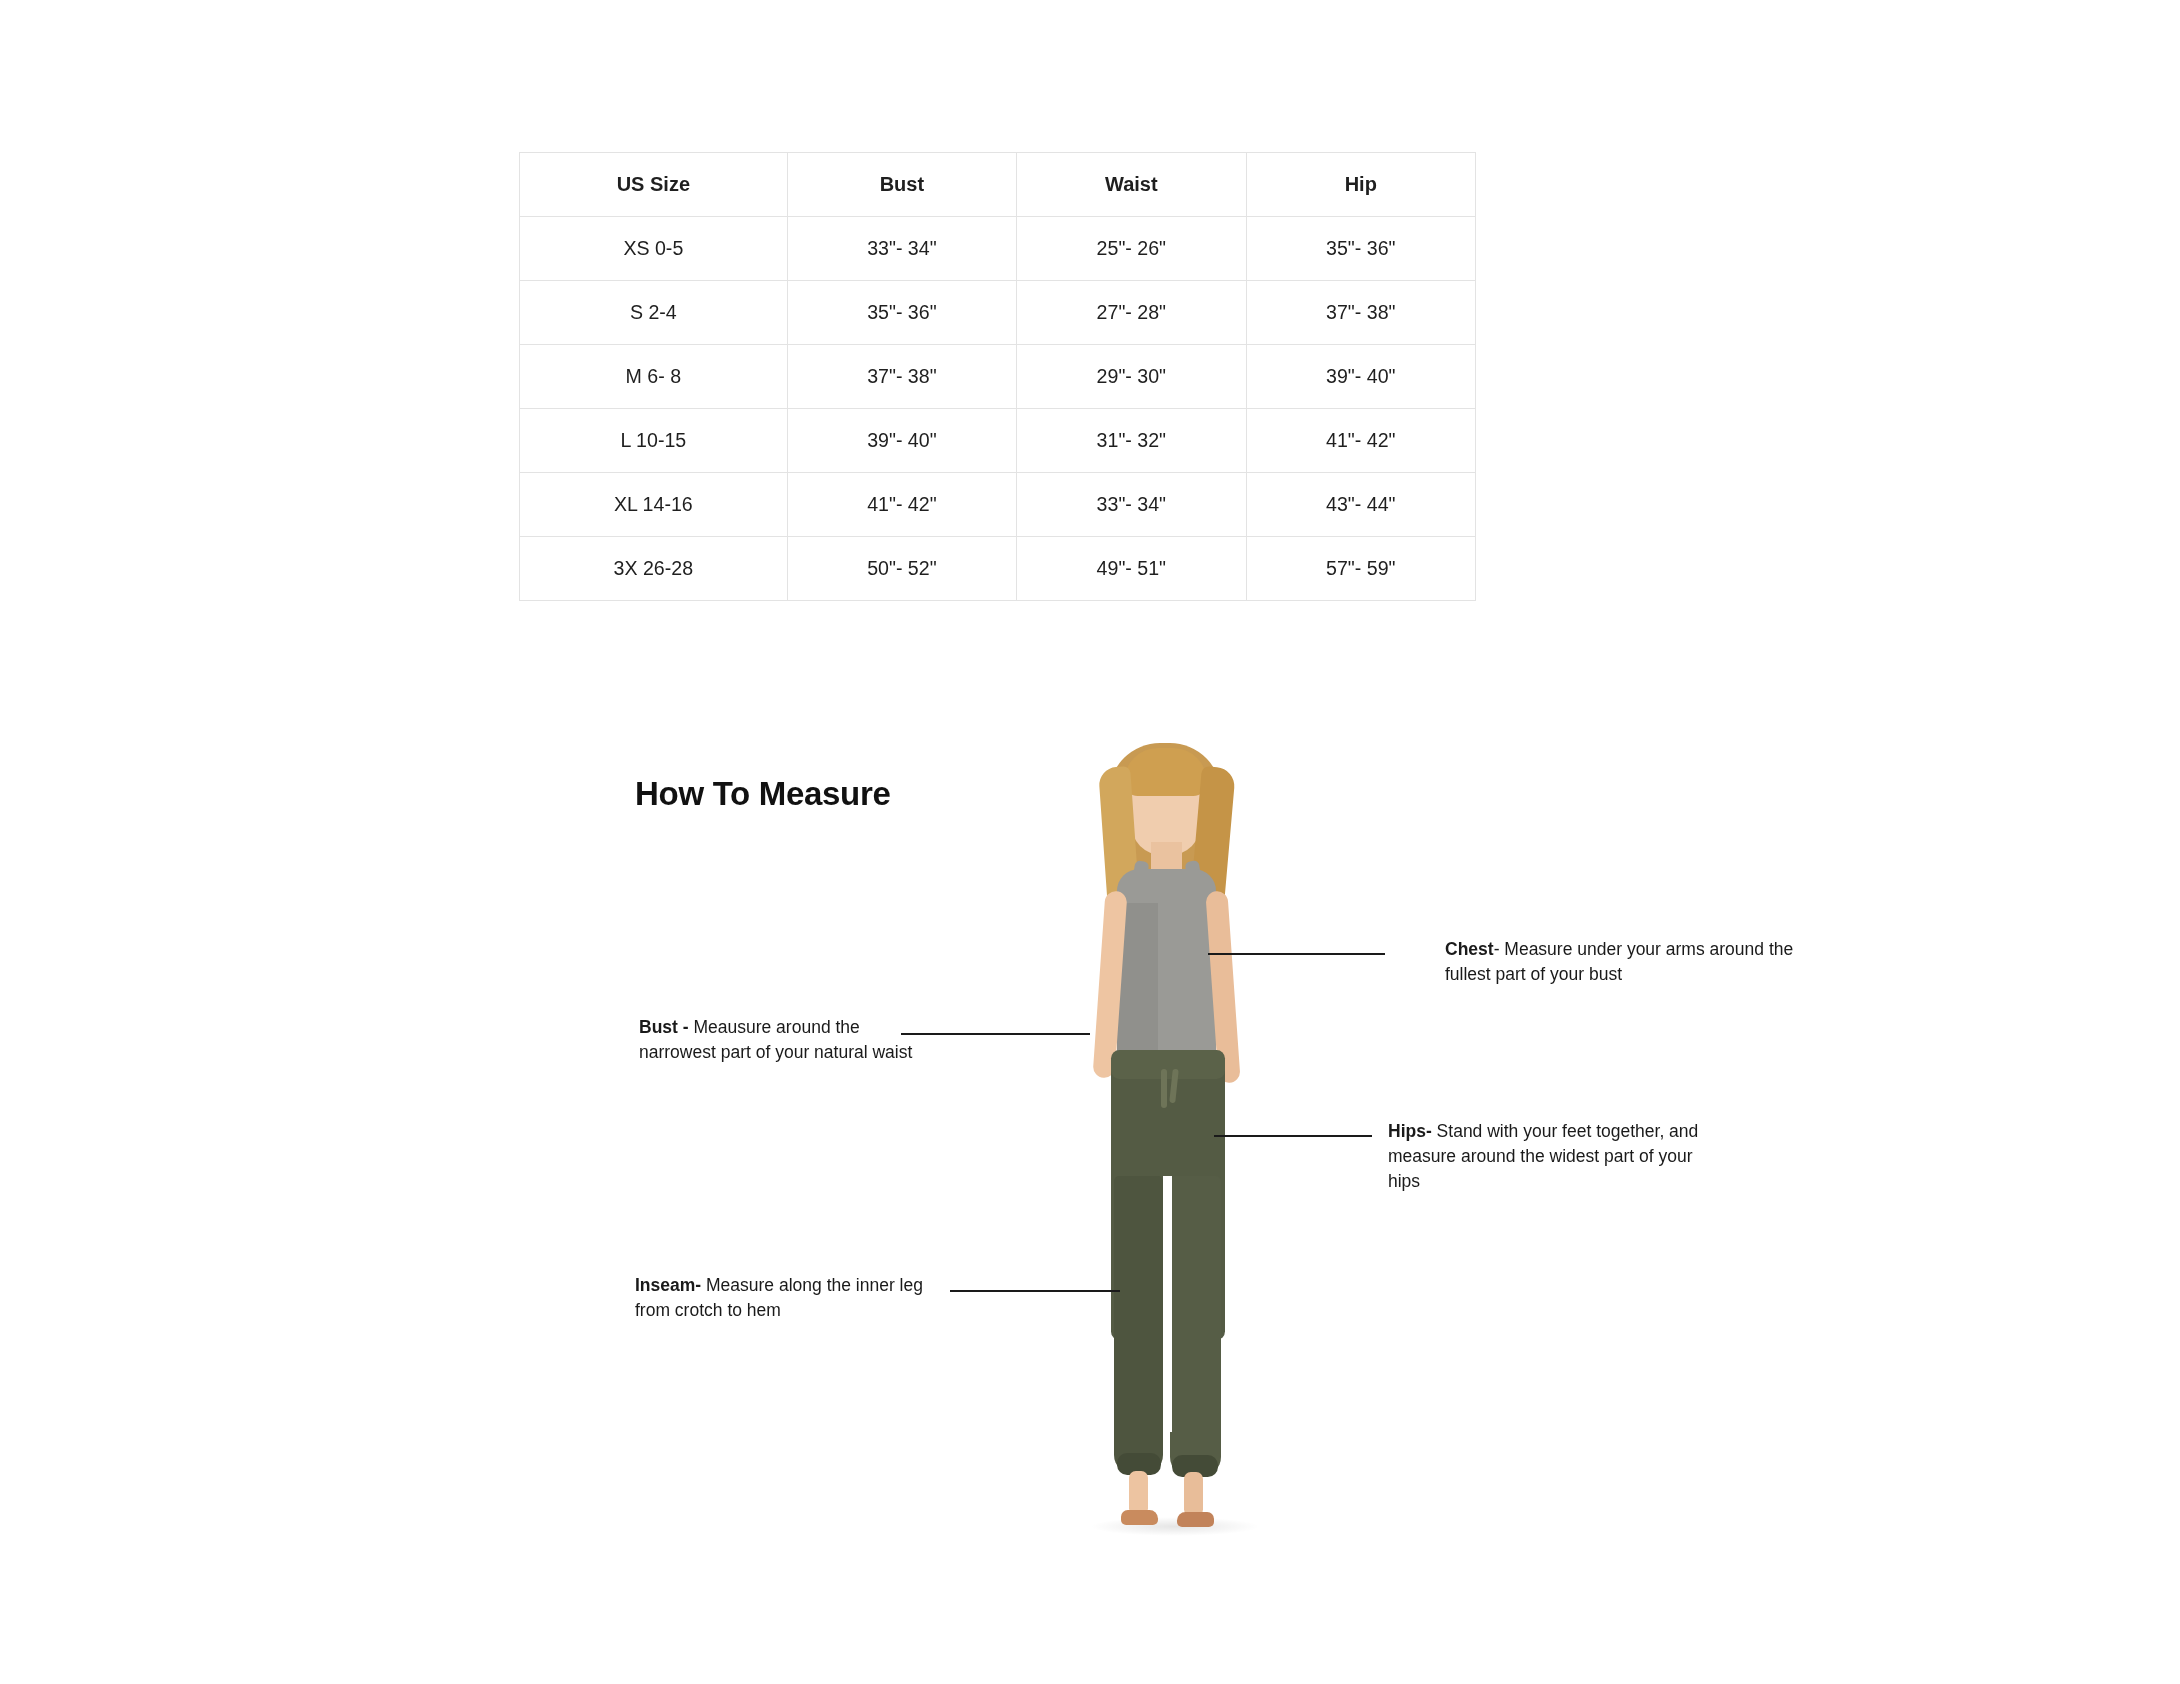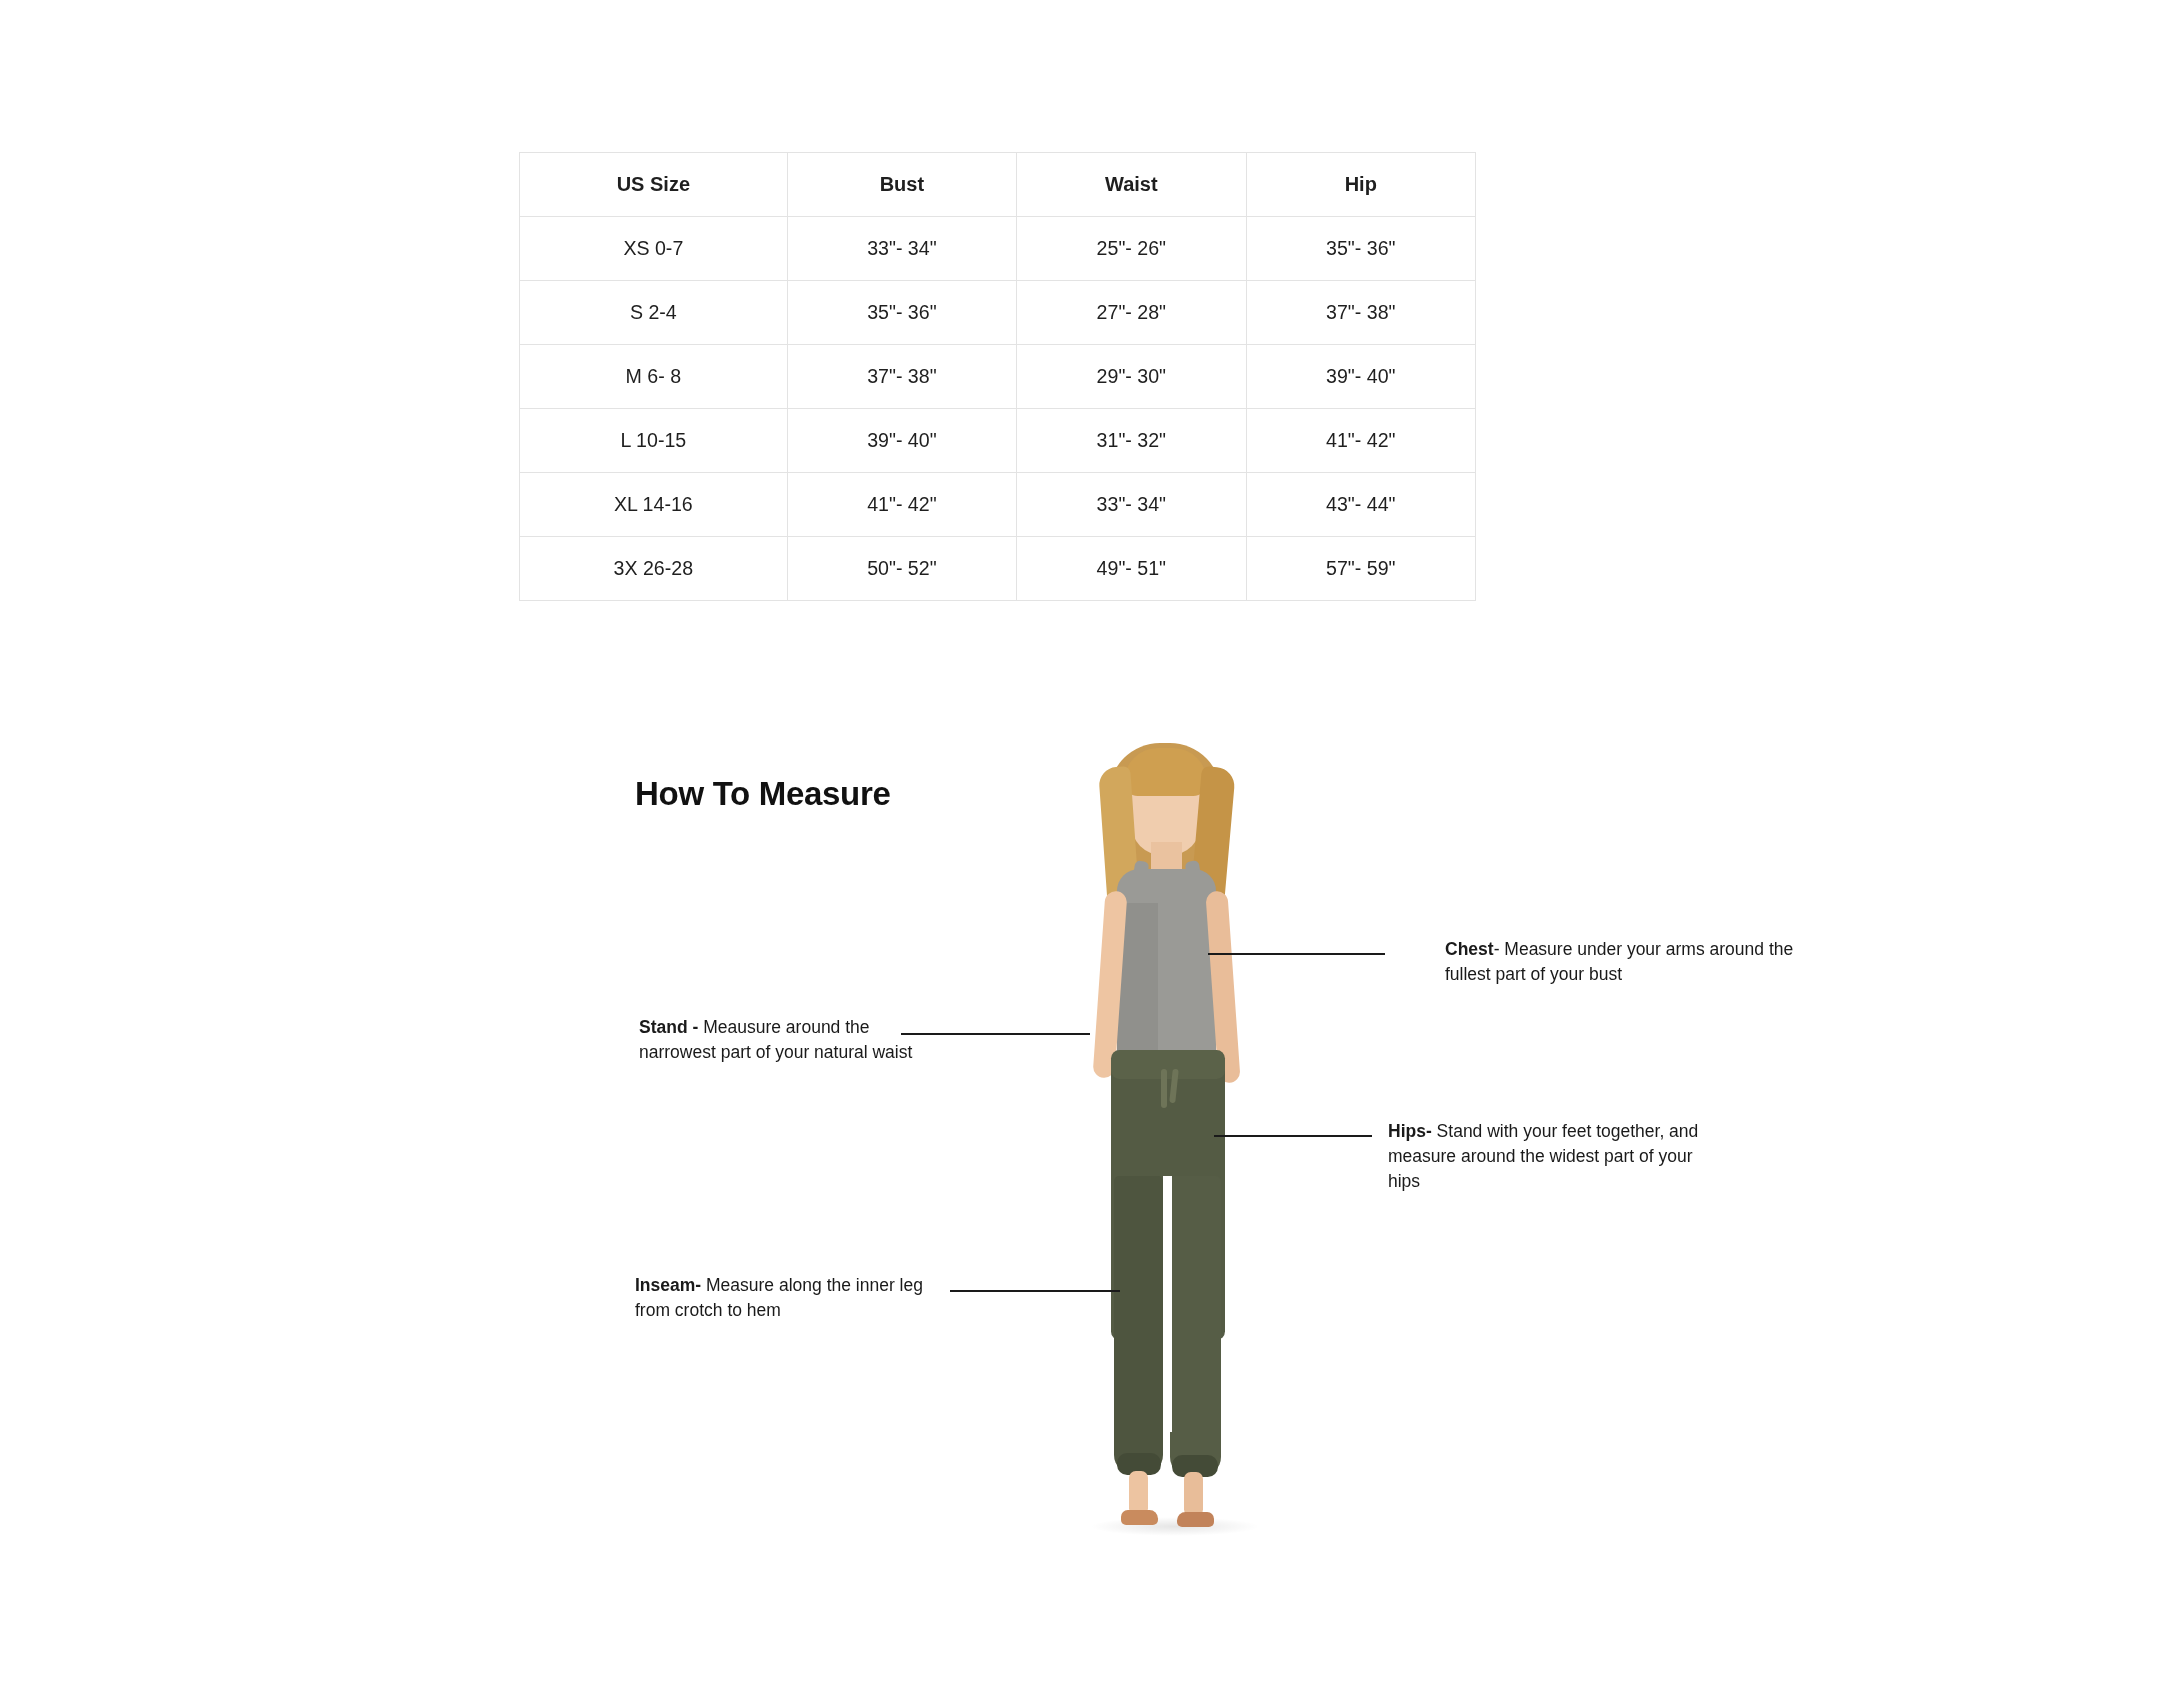--- a/index.html
+++ b/index.html
@@ -228,7 +228,7 @@
     </thead>
     <tbody>
       <tr>
-        <td>XS  0-7</td>
+        <td>XS  0-5</td>
         <td>33"- 34"</td>
         <td>25"- 26"</td>
         <td>35"- 36"</td>

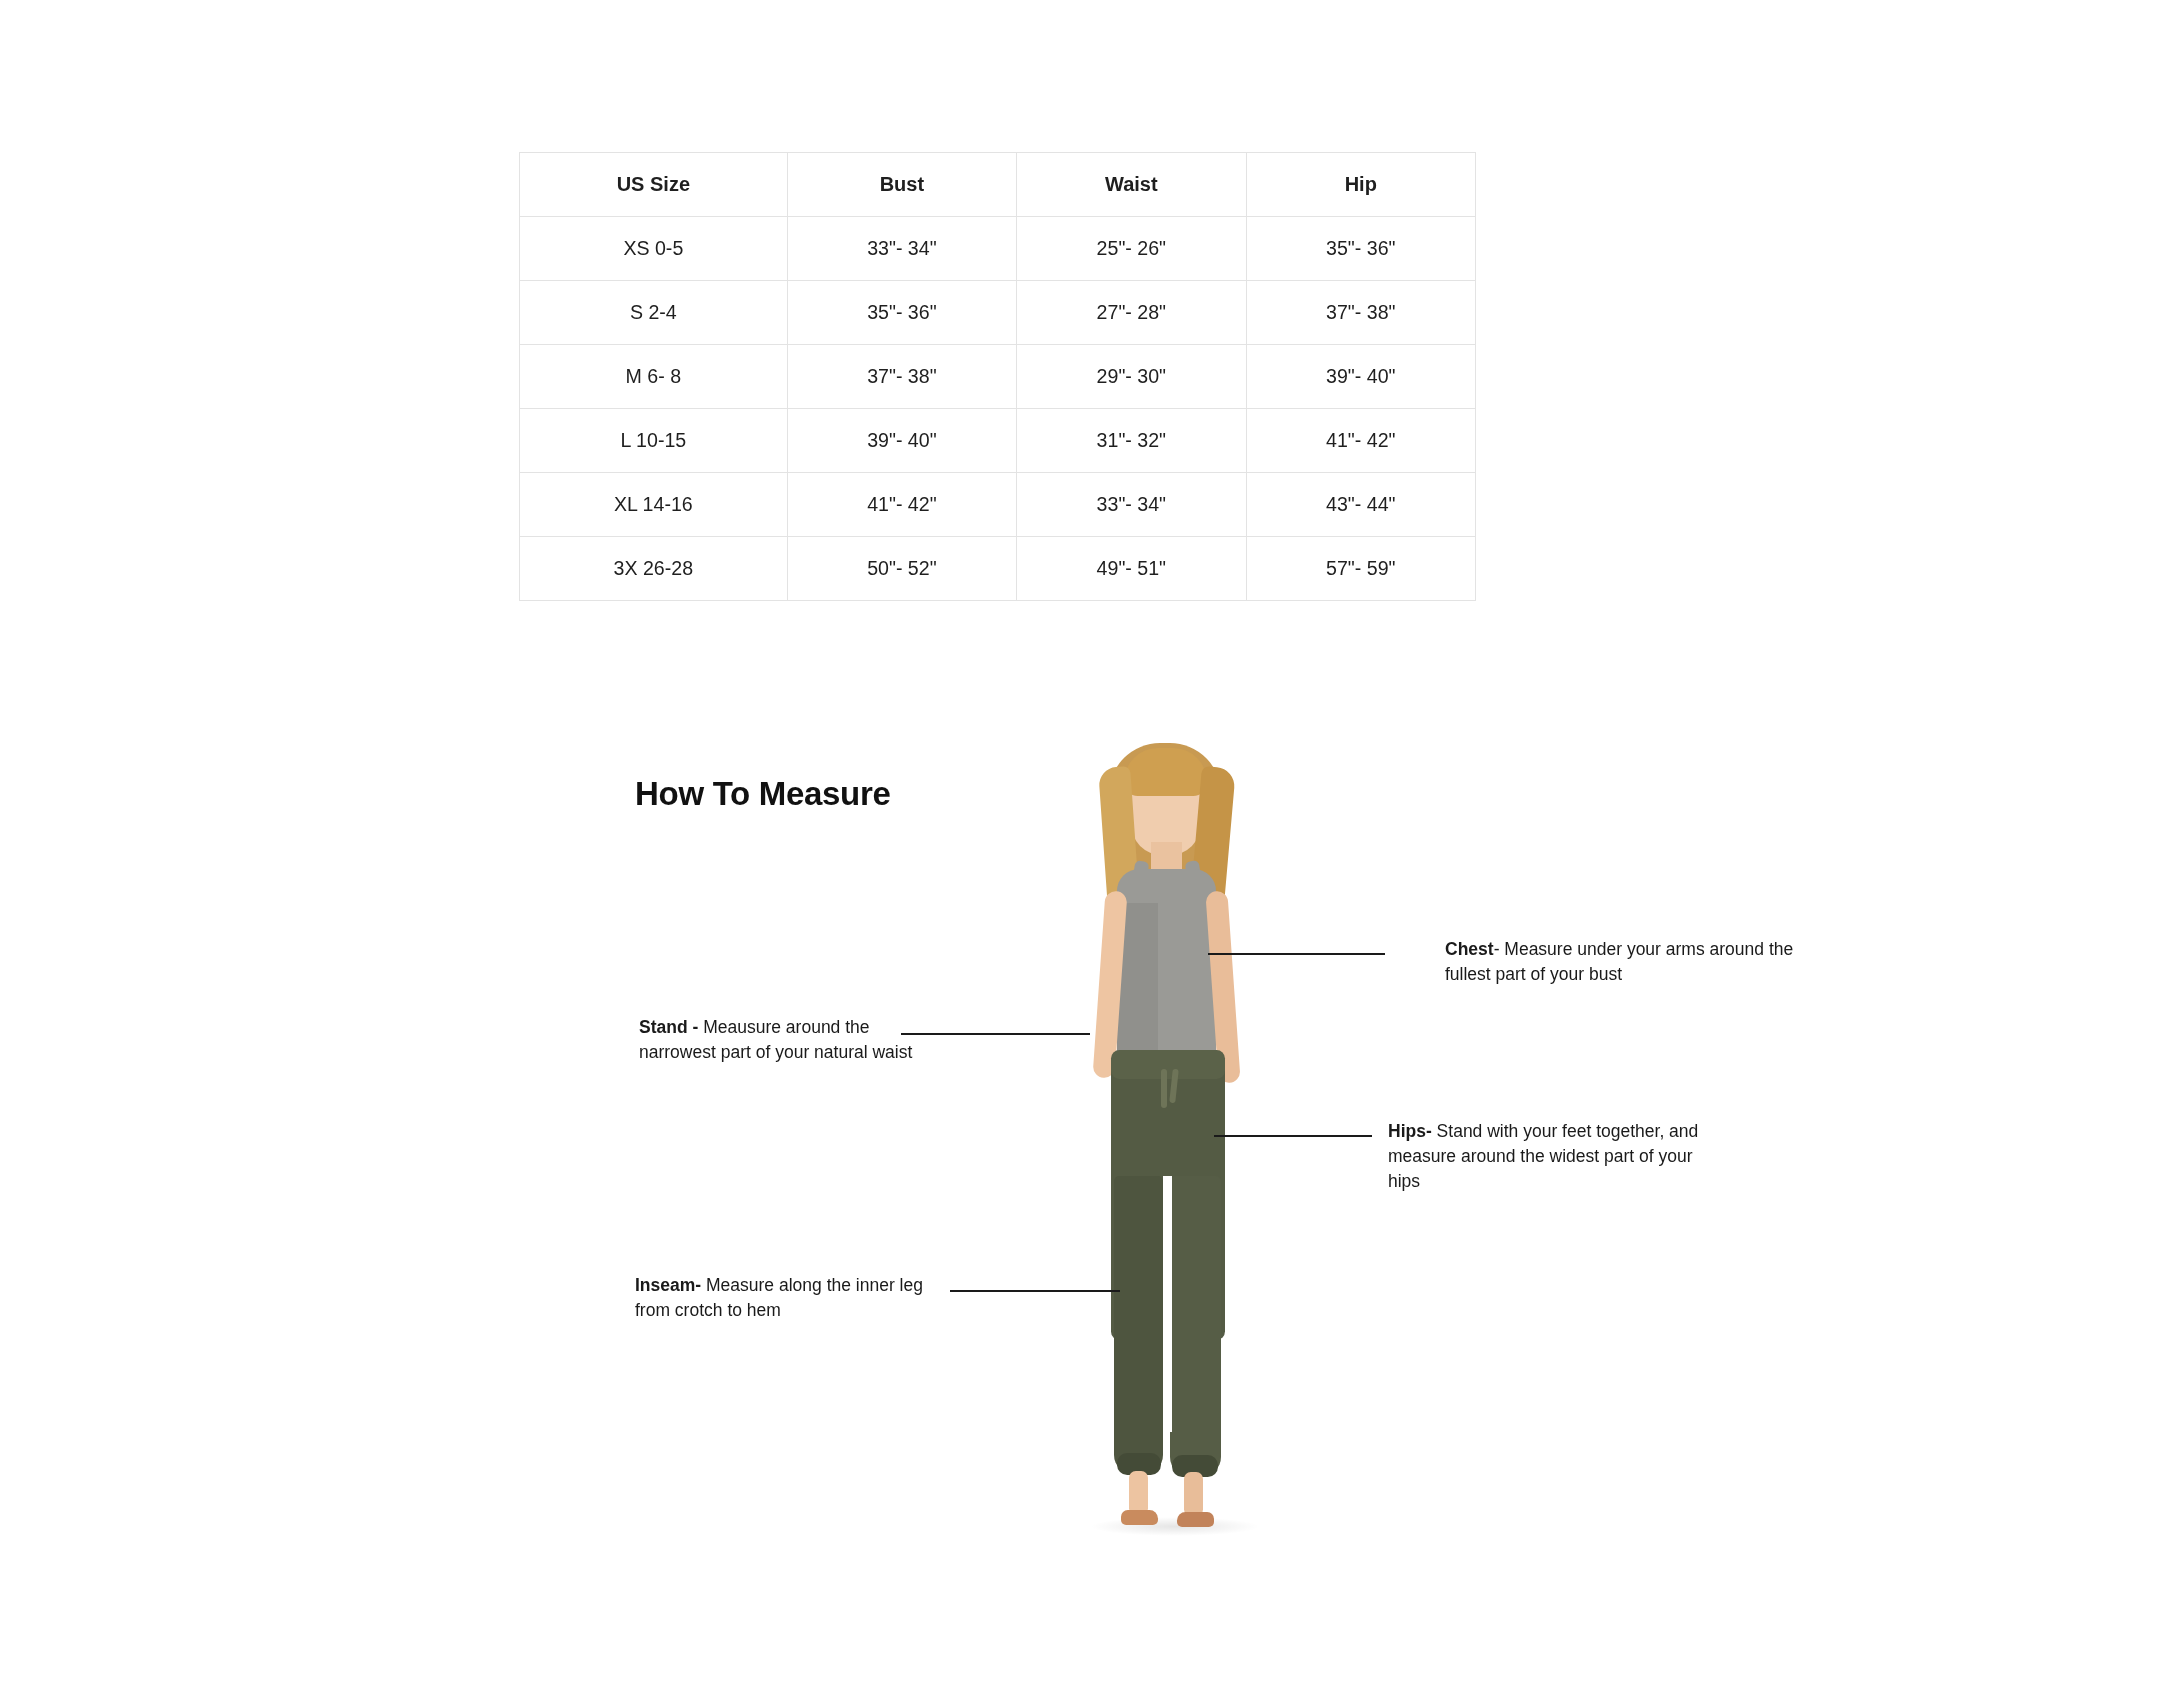--- a/index.html
+++ b/index.html
@@ -307,7 +307,7 @@
 
 <div class="leader waist-leader"></div>
 <div class="callout left waist-callout">
-  <b>Stand -</b><span> Meausure around the narrowest part of your natural waist</span>
+  <b>Bust -</b><span> Meausure around the narrowest part of your natural waist</span>
 </div>
 
 <div class="leader hips-leader"></div>

